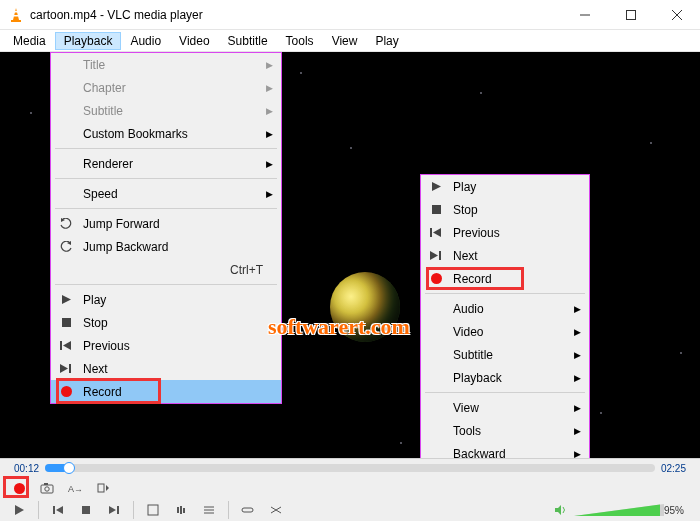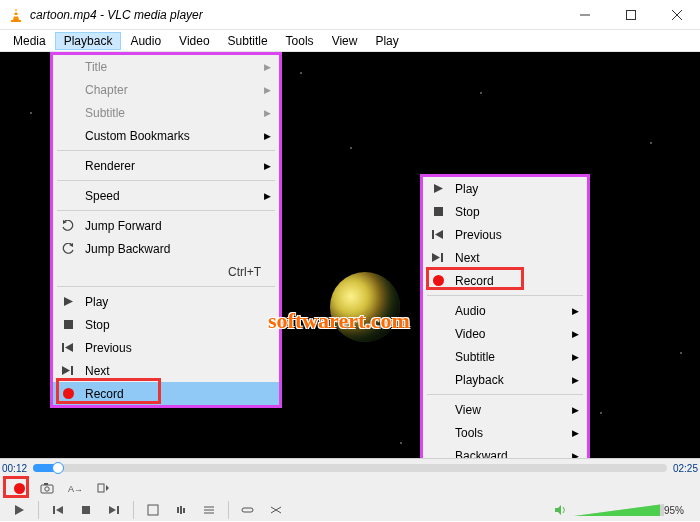--- a/index.html
+++ b/index.html
@@ -4,7 +4,7 @@
 <style>
   * { box-sizing: border-box; margin: 0; padding: 0; }
   body { font-family: "Segoe UI", Tahoma, sans-serif; font-size: 12px; background: #fff; width: 700px; height: 522px; overflow: hidden; position: relative; }
-  .titlebar { height: 30px; display: flex; align-items: center; justify-content: space-between; background: #fff; border-bottom: 1px solid #e5e5e5; font-style: italic; }
+  .titlebar { height: 30px; display: flex; align-items: center; justify-content: space-between; background: #fff; border-bottom: 1px solid #e5e5e5; }
   .title-left { display: flex; align-items: center; gap: 6px; padding-left: 8px; }
   .vlc-cone { width: 16px; height: 16px; }
   .title-text { color: #000; }

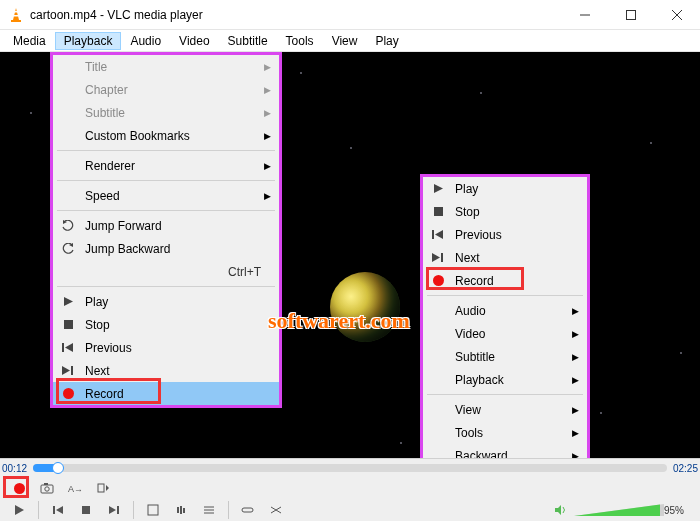--- a/index.html
+++ b/index.html
@@ -17,7 +17,7 @@
   .stars { position:absolute; inset:0; }
   .star { position:absolute; width:2px; height:2px; background:#889; border-radius:50%; opacity:0.8; }
   .planet { position:absolute; left: 330px; top: 220px; width: 70px; height: 70px; border-radius:50%; background: radial-gradient(circle at 30% 35%, #fcf08a 0%, #d7c440 25%, #9b7a1f 45%, #3b5a1f 65%, #132718 95%); box-shadow: inset -12px -10px 20px rgba(0,0,0,0.8); }
-  .dropdown { position:absolute; background:#f0f0f0; border:3px solid #d946ef; box-shadow: 3px 3px 6px rgba(0,0,0,0.25); font-size:12px; }
+  .dropdown { position:absolute; background:#f0f0f0; border:1px solid #d946ef; box-shadow: 3px 3px 6px rgba(0,0,0,0.25); font-size:12px; }
   .dd-item { display:flex; align-items:center; height:23px; padding: 0 28px 0 6px; gap:8px; color:#000; position:relative; }
   .dd-item.disabled { color:#8a8a8a; }
   .dd-item.selected { background:#90c8f6; }

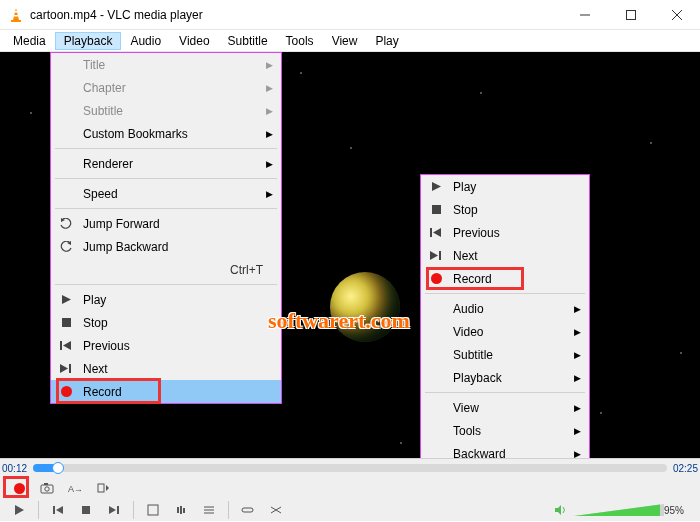--- a/index.html
+++ b/index.html
@@ -27,7 +27,7 @@
   .dd-shortcut { position:absolute; right:18px; color:#333; }
   .record-dot { width:11px; height:11px; background:#e11; border-radius:50%; }
   .red-box { border: 3px solid #e33; position:absolute; pointer-events:none; }
-  .watermark { position:absolute; left: 268px; top: 256px; font-family: Georgia, serif; font-size: 22px; font-weight: 600; color: #ff6a00; text-shadow: -1px -1px 0 #fff, 1px -1px 0 #fff, -1px 1px 0 #fff, 1px 1px 0 #fff; z-index: 50; }
+  .watermark { position:absolute; left: 268px; top: 262px; font-family: Georgia, serif; font-size: 22px; font-weight: 600; color: #ff6a00; text-shadow: -1px -1px 0 #fff, 1px -1px 0 #fff, -1px 1px 0 #fff, 1px 1px 0 #fff; z-index: 50; }
   .controls { background:#efefef; border-top:1px solid #d0d0d0; }
   .seek-row { display:flex; align-items:center; height:18px; padding: 2px 2px; gap:6px; font-size:10px; color:#003a8c; }
   .seek-bar { flex:1; height:8px; background:#d9d9d9; border-radius:4px; position:relative; }

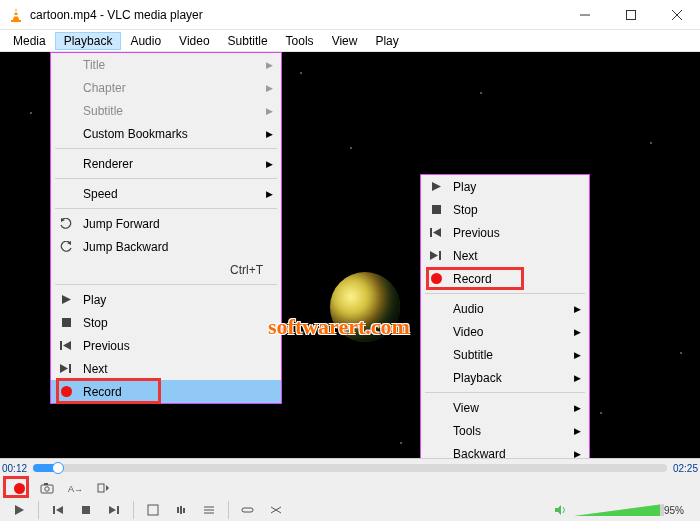--- a/index.html
+++ b/index.html
@@ -29,7 +29,7 @@
   .red-box { border: 3px solid #e33; position:absolute; pointer-events:none; }
   .watermark { position:absolute; left: 268px; top: 262px; font-family: Georgia, serif; font-size: 22px; font-weight: 600; color: #ff6a00; text-shadow: -1px -1px 0 #fff, 1px -1px 0 #fff, -1px 1px 0 #fff, 1px 1px 0 #fff; z-index: 50; }
   .controls { background:#efefef; border-top:1px solid #d0d0d0; }
-  .seek-row { display:flex; align-items:center; height:18px; padding: 2px 2px; gap:6px; font-size:10px; color:#003a8c; }
+  .seek-row { display:flex; align-items:center; height:18px; padding: 2px 14px; gap:6px; font-size:10px; color:#003a8c; }
   .seek-bar { flex:1; height:8px; background:#d9d9d9; border-radius:4px; position:relative; }
   .seek-fill { position:absolute; left:0; top:0; bottom:0; width:4%; background:#3399ff; border-radius:4px; }
   .seek-knob { position:absolute; left:4%; top:-2px; width:12px; height:12px; background:#fff; border:1px solid #3399ff; border-radius:50%; transform:translateX(-50%); }

